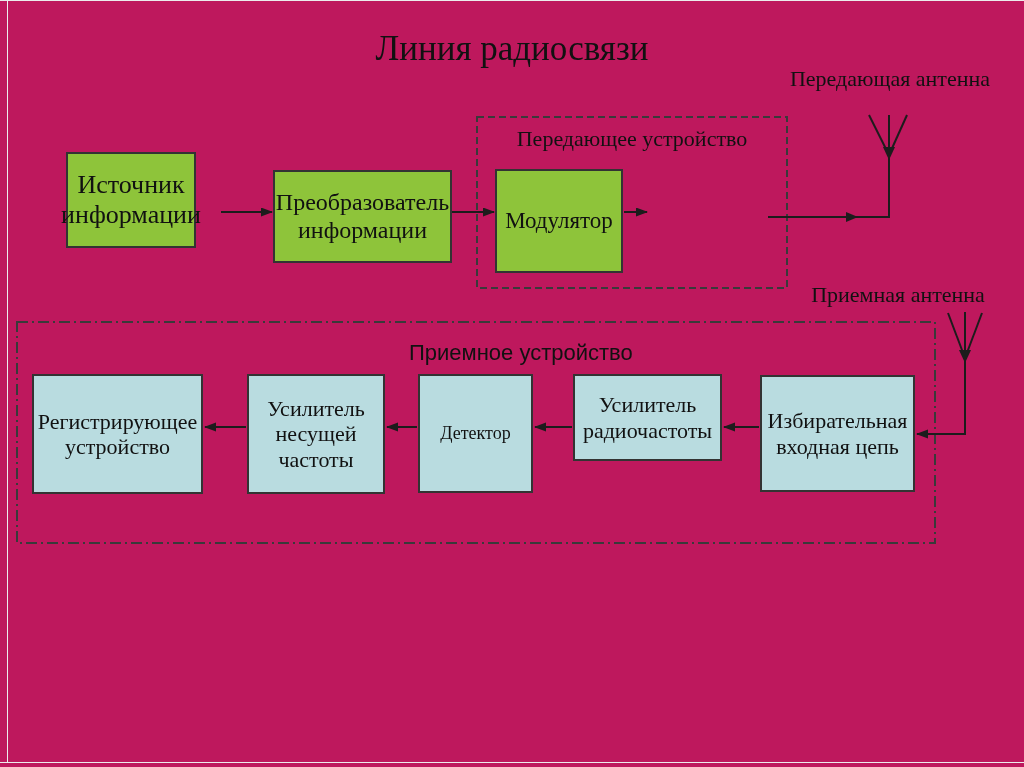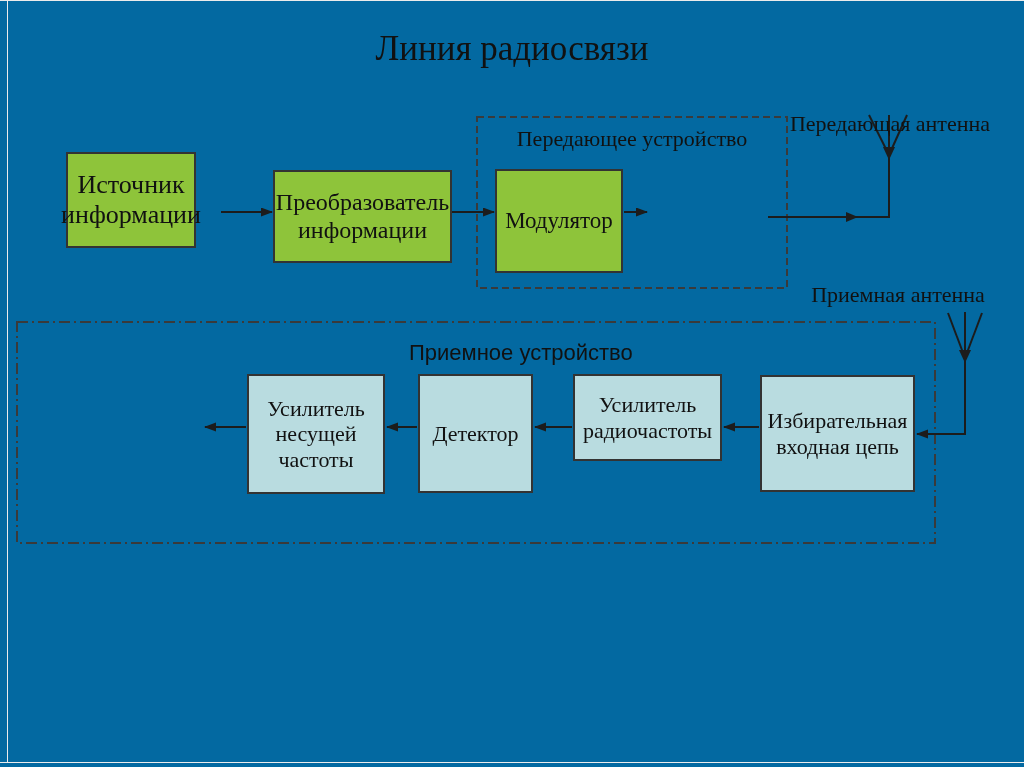--- a/index.html
+++ b/index.html
@@ -7,7 +7,7 @@
     position: relative;
     width: 1024px;
     height: 767px;
-    background: #0369a1;
+    background: #be185d;
     overflow: hidden;
     font-family: "Liberation Serif", serif;
     color: var(--text, #111);

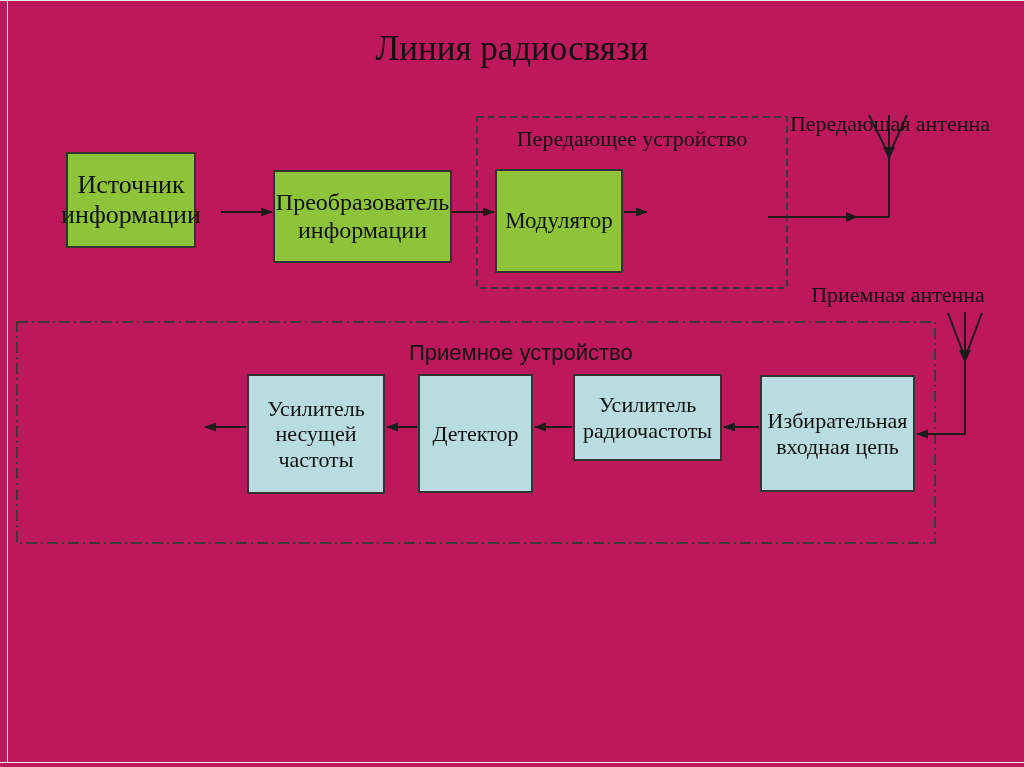--- a/index.html
+++ b/index.html
@@ -53,7 +53,7 @@
   .box.selective  { left: 760px; top: 375px; width: 155px; height: 117px; font-size: 22px; }
 
   .lbl { position: absolute; font-size: 22px; line-height: 1.2; white-space: nowrap; }
-  .lbl.tx-antenna { left: 770px; top: 66px;  width: 240px; text-align: center; margin-top: 45px; }
+  .lbl.tx-antenna { left: 770px; top: 66px;  width: 240px; text-align: center; }
   .lbl.rx-antenna { left: 778px; top: 282px; width: 240px; text-align: center; }
   .lbl.tx-group   { left: 477px; top: 126px; width: 310px; text-align: center; }
   .lbl.rx-group   { left: 409px; top: 340px; font-family: "Liberation Sans", sans-serif; }

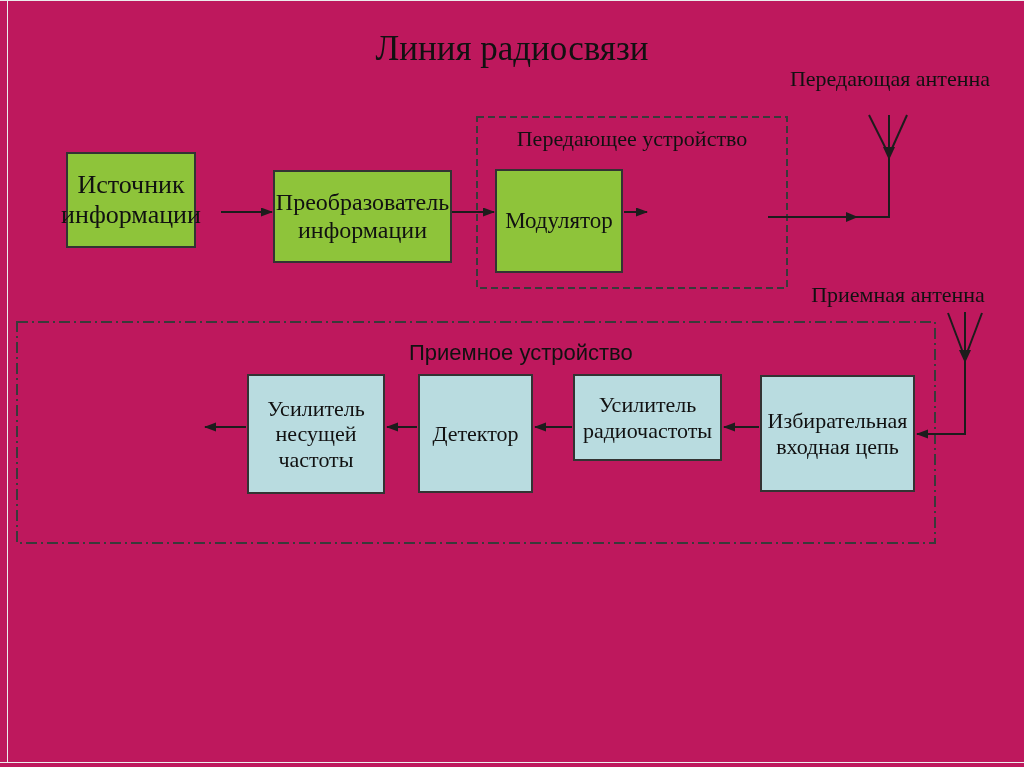--- a/index.html
+++ b/index.html
@@ -131,6 +131,7 @@
   <div class="box green converter">Преобразователь информации</div>
   <div class="box green modulator">Модулятор</div>
 
+  <div class="box blue recorder">Регистрирующее устройство</div>
   <div class="box blue audio-amp">Усилитель несущей частоты</div>
   <div class="box blue detector">Детектор</div>
   <div class="box blue rf-amp">Усилитель радиочастоты</div>

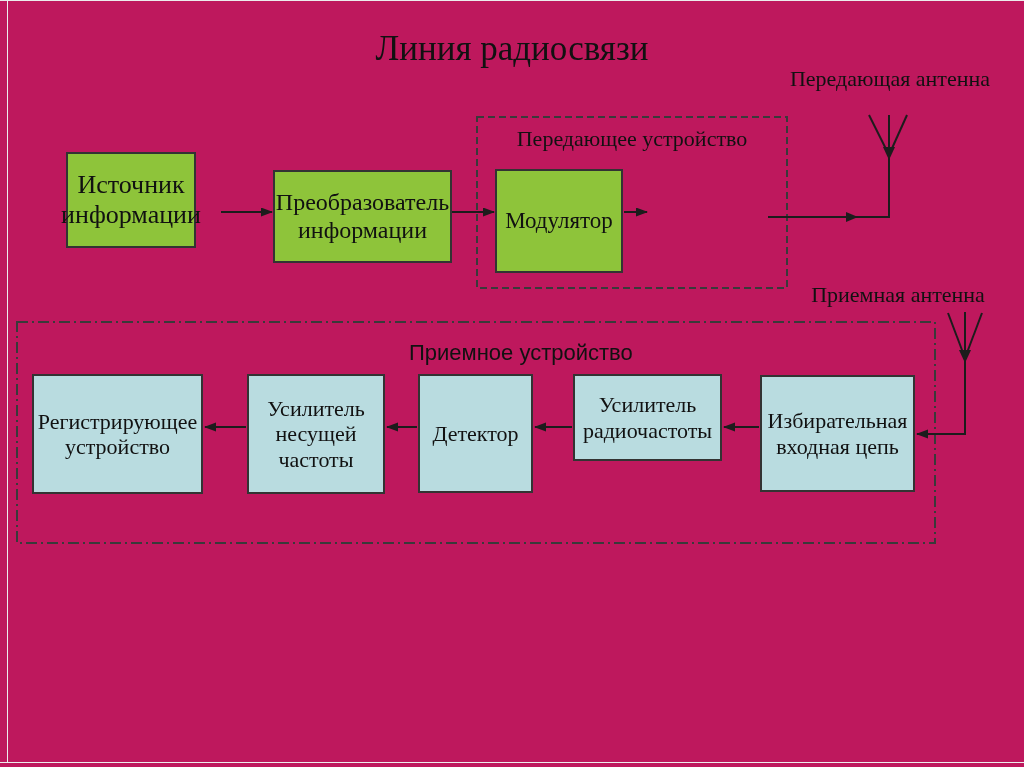--- a/index.html
+++ b/index.html
@@ -48,7 +48,7 @@
 
   .box.recorder   { left: 32px;  top: 374px; width: 171px; height: 120px; font-size: 22px; }
   .box.audio-amp  { left: 247px; top: 374px; width: 138px; height: 120px; font-size: 22px; }
-  .box.detector   { left: 418px; top: 374px; width: 115px; height: 119px; font-size: 22px; }
+  .box.detector   { left: 418px; top: 374px; width: 115px; height: 119px; font-size: 18px; }
   .box.rf-amp     { left: 573px; top: 374px; width: 149px; height: 87px; font-size: 22px; }
   .box.selective  { left: 760px; top: 375px; width: 155px; height: 117px; font-size: 22px; }
 

